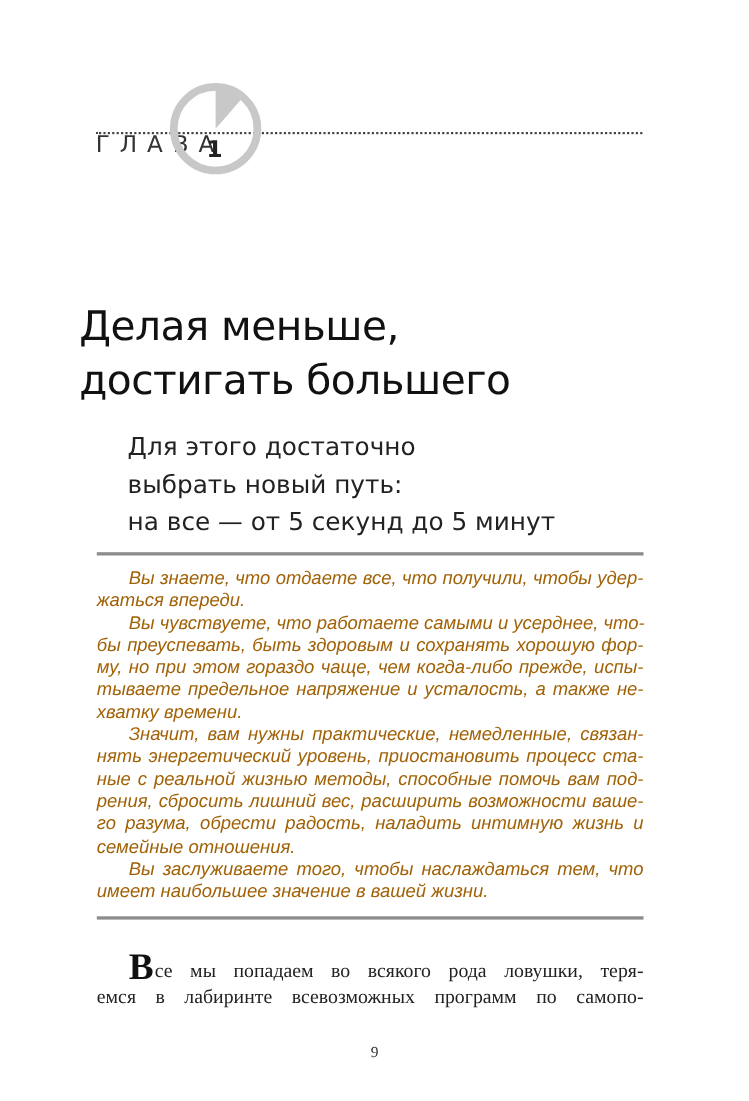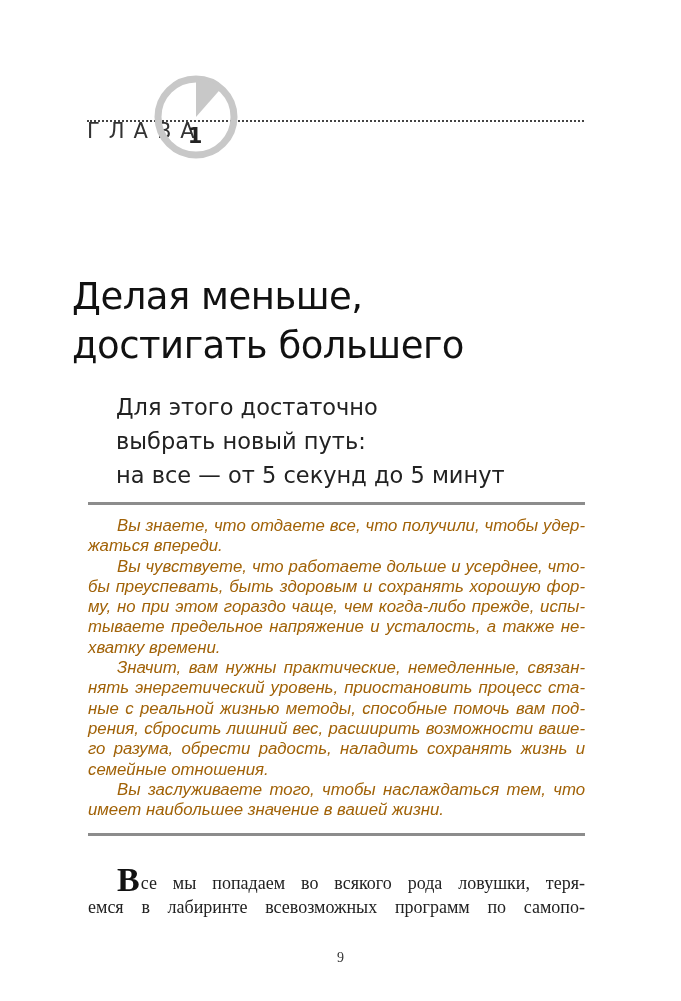--- a/index.html
+++ b/index.html
@@ -101,7 +101,7 @@
   <div class="epigraph" id="epigraph">
       <div class="line indent">Вы знаете, что отдаете все, что получили, чтобы удер-</div>
       <div class="line last">жаться впереди.</div>
-      <div class="line indent">Вы чувствуете, что работаете дольше и усерднее, что-</div>
+      <div class="line indent">Вы чувствуете, что работаете самыми и усерднее, что-</div>
       <div class="line">бы преуспевать, быть здоровым и сохранять хорошую фор-</div>
       <div class="line">му, но при этом гораздо чаще, чем когда-либо прежде, испы-</div>
       <div class="line">тываете предельное напряжение и усталость, а также не-</div>

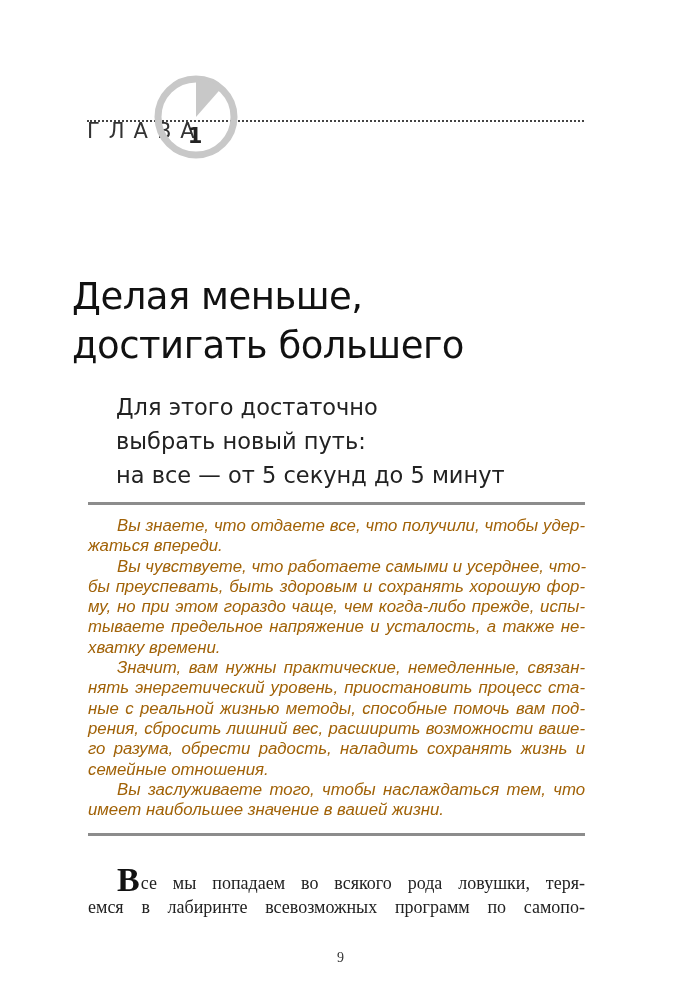--- a/index.html
+++ b/index.html
@@ -110,7 +110,7 @@
       <div class="line">нять энергетический уровень, приостановить процесс ста-</div>
       <div class="line">ные с реальной жизнью методы, способные помочь вам под-</div>
       <div class="line">рения, сбросить лишний вес, расширить возможности ваше-</div>
-      <div class="line">го разума, обрести радость, наладить сохранять жизнь и</div>
+      <div class="line">го разума, обрести радость, наладить интимную жизнь и</div>
       <div class="line last">семейные отношения.</div>
       <div class="line indent">Вы заслуживаете того, чтобы наслаждаться тем, что</div>
       <div class="line last">имеет наибольшее значение в вашей жизни.</div>

